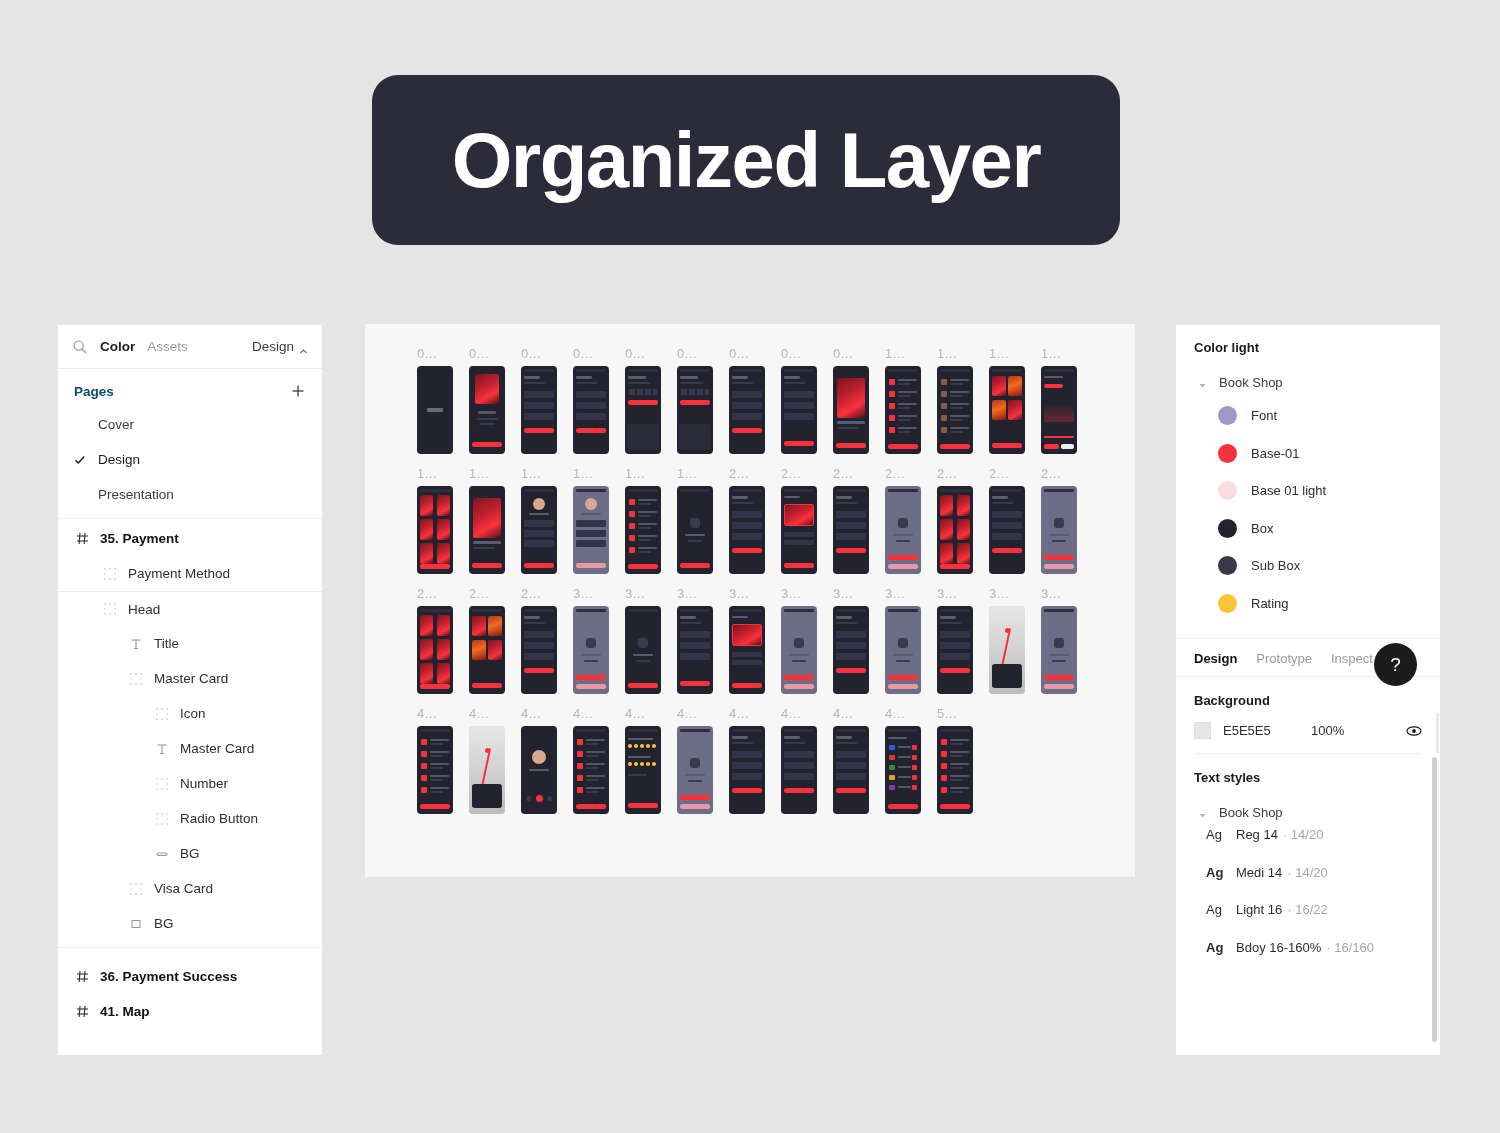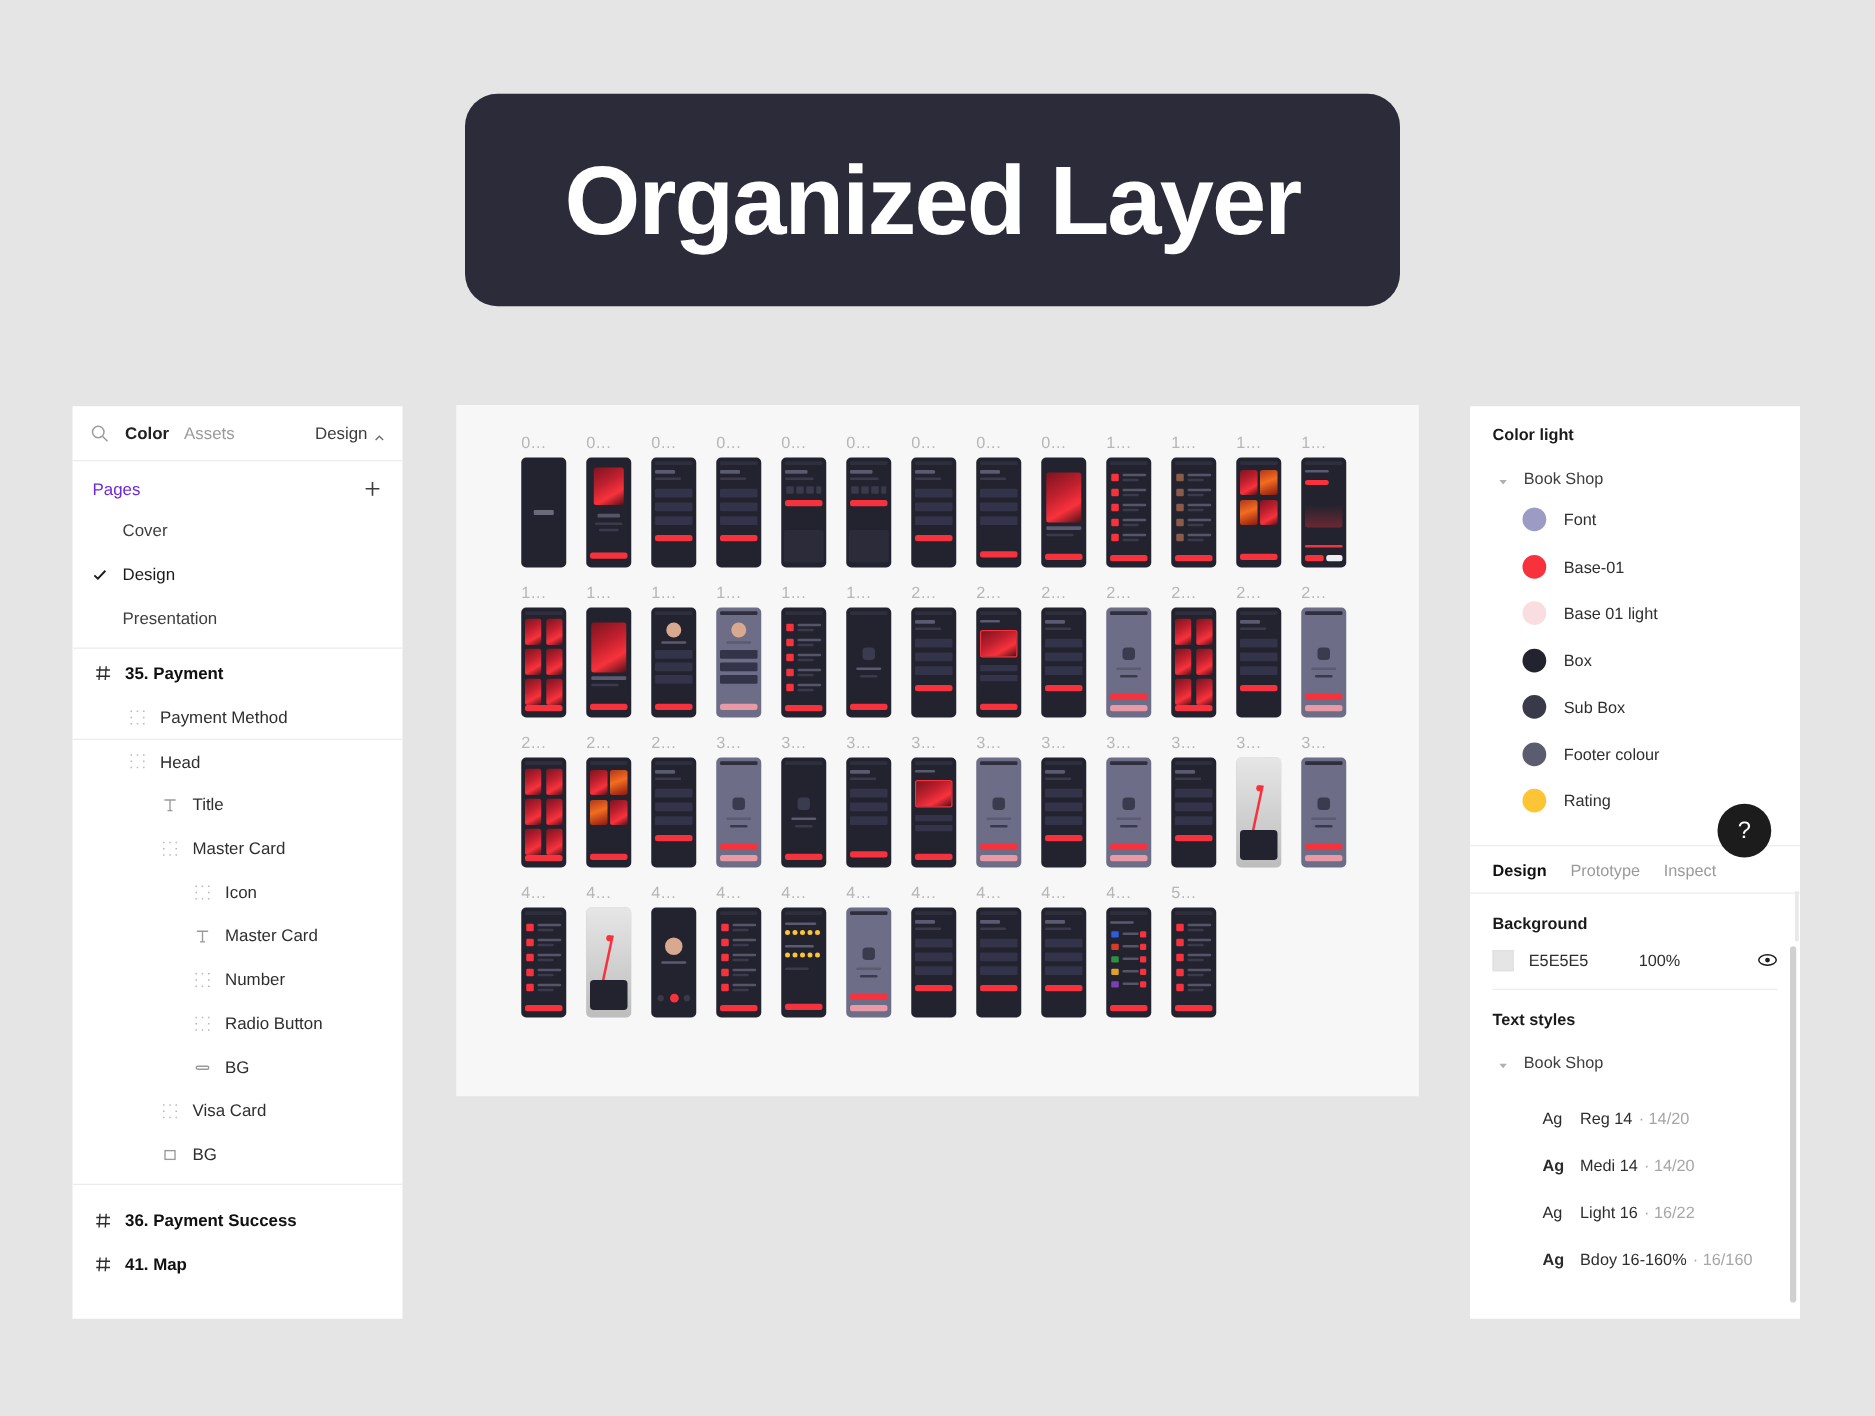--- a/index.html
+++ b/index.html
@@ -51,7 +51,7 @@
     display: flex; align-items: center;
     padding: 4px 16px 8px 16px;
   }
-  .pages-head .ph-label { font-size: 13.5px; font-weight: normal; color: #6d28d9; }
+  .pages-head .ph-label { font-size: 13.5px; font-weight: bold; color: #0c4a6e; }
   .plus-icon { margin-left: auto; width: 16px; height: 16px; }
   .page-row {
     display: flex; align-items: center;

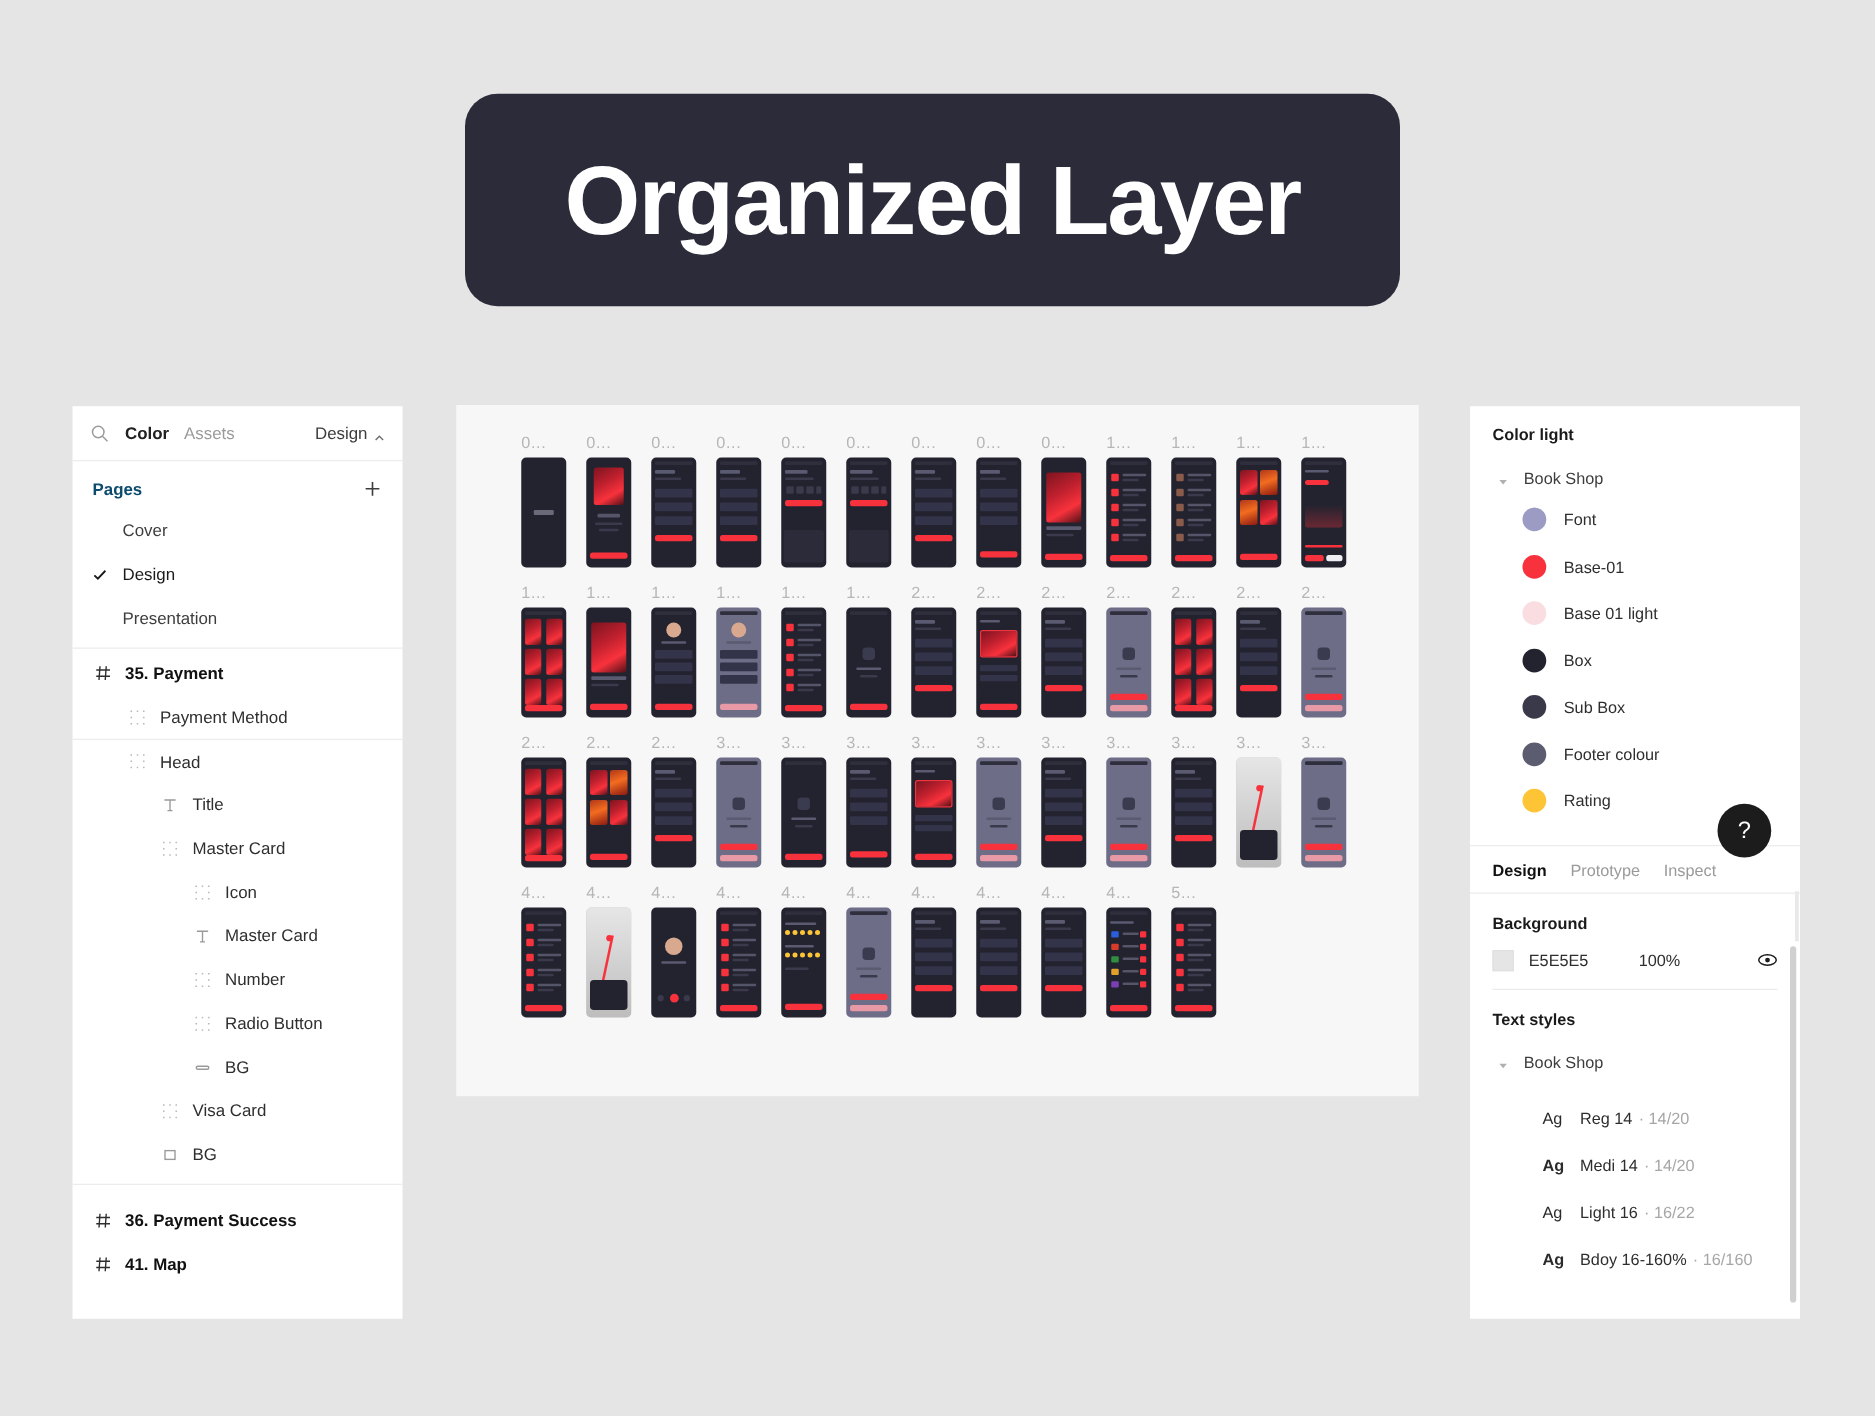--- a/index.html
+++ b/index.html
@@ -1129,10 +1129,6 @@
       <span class="s-label">Sub Box</span>
     </div>
     <div class="style-row">
-      <span class="swatch" style="background:#5c5c70"></span>
-      <span class="s-label">Footer colour</span>
-    </div>
-    <div class="style-row">
       <span class="swatch" style="background:#fdc435"></span>
       <span class="s-label">Rating</span>
     </div>

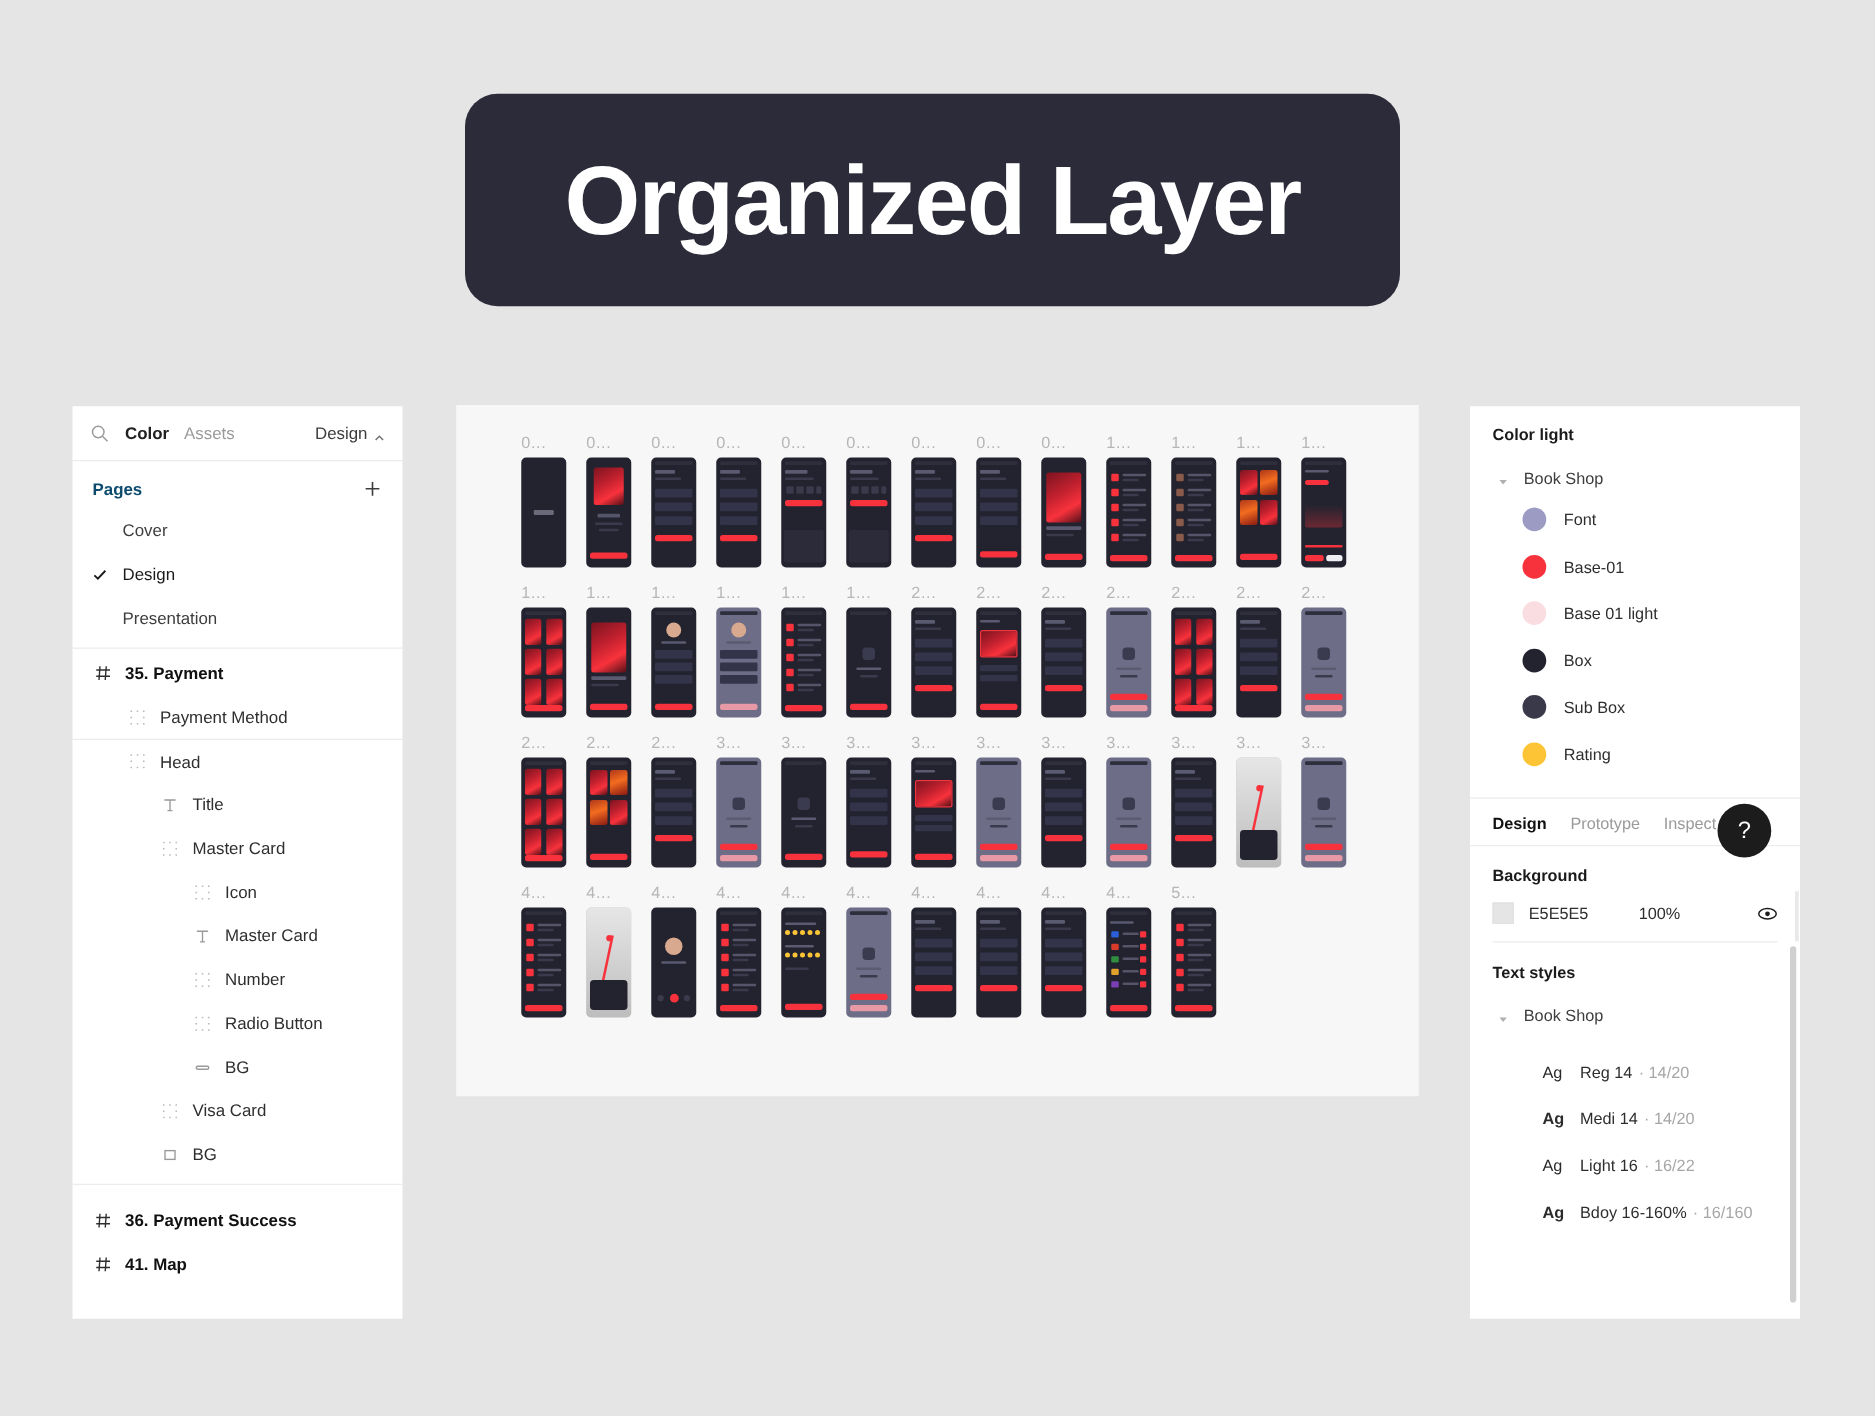--- a/index.html
+++ b/index.html
@@ -159,8 +159,8 @@
   .divider { height: 1px; background: #ececec; margin: 14px 0 0 0; }
 
   .ts-row {
-    display: flex; align-items: flex-end; height: 37.5px;
-    padding-left: 58px; font-size: 13px; color: #2e2e2e;
+    display: flex; align-items: flex-start; height: 37.5px;
+    padding-left: 30px; font-size: 13px; color: #2e2e2e;
   }
   .ag { width: 22px; flex: 0 0 22px; font-size: 13px; color: #2b2b2b; }
   .ag.bold { font-weight: bold; }

